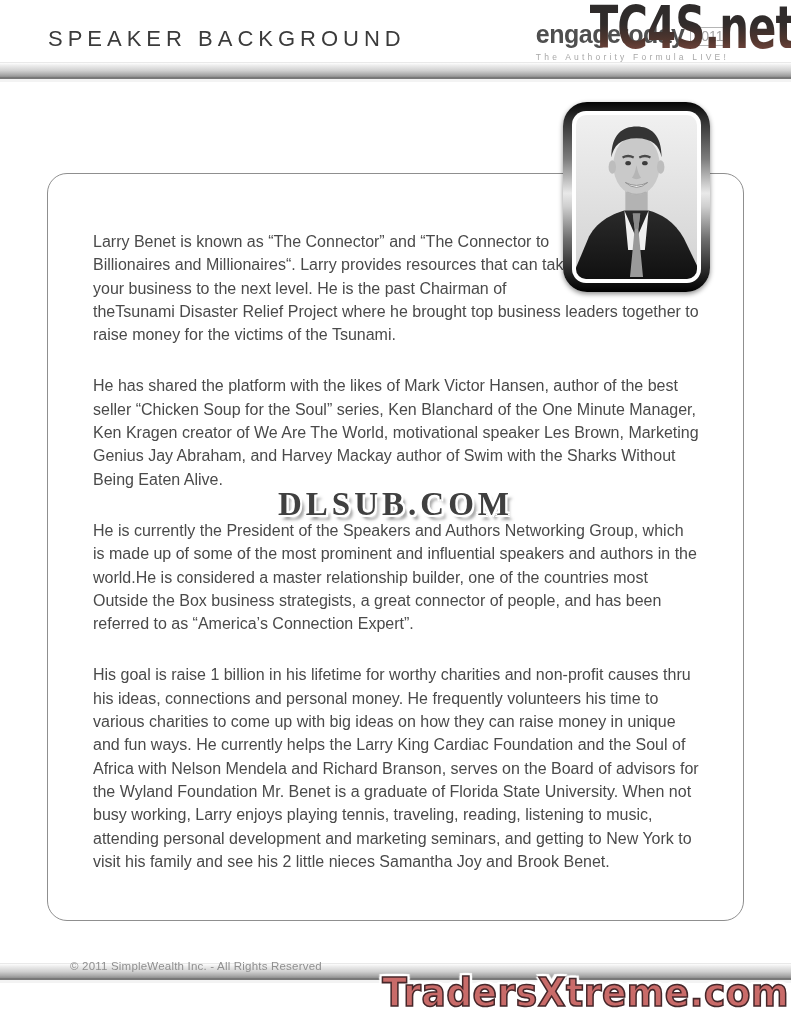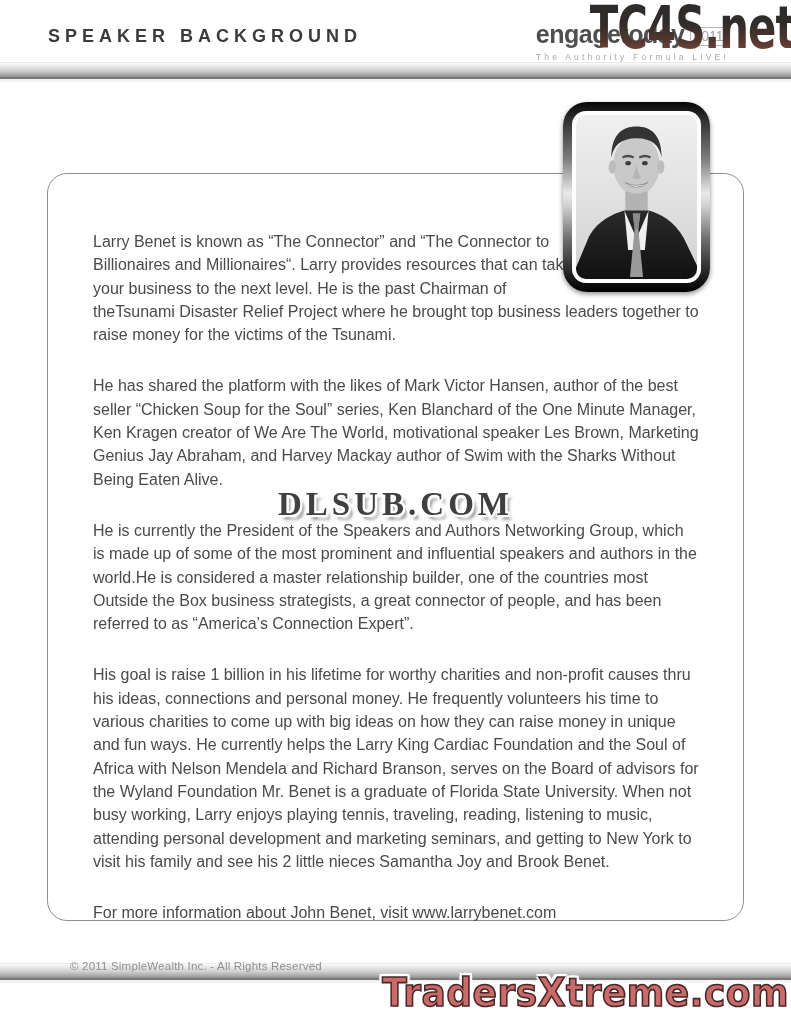--- a/index.html
+++ b/index.html
@@ -15,7 +15,7 @@
   
   .header-title {
     position:absolute; left:48px; top:26px;
-    font-size:18px; font-weight:bold; letter-spacing:5px;
+    font-size:22px; font-weight:normal; letter-spacing:5px;
     color:#3b3b3b; white-space:nowrap;
   }
   .logo {

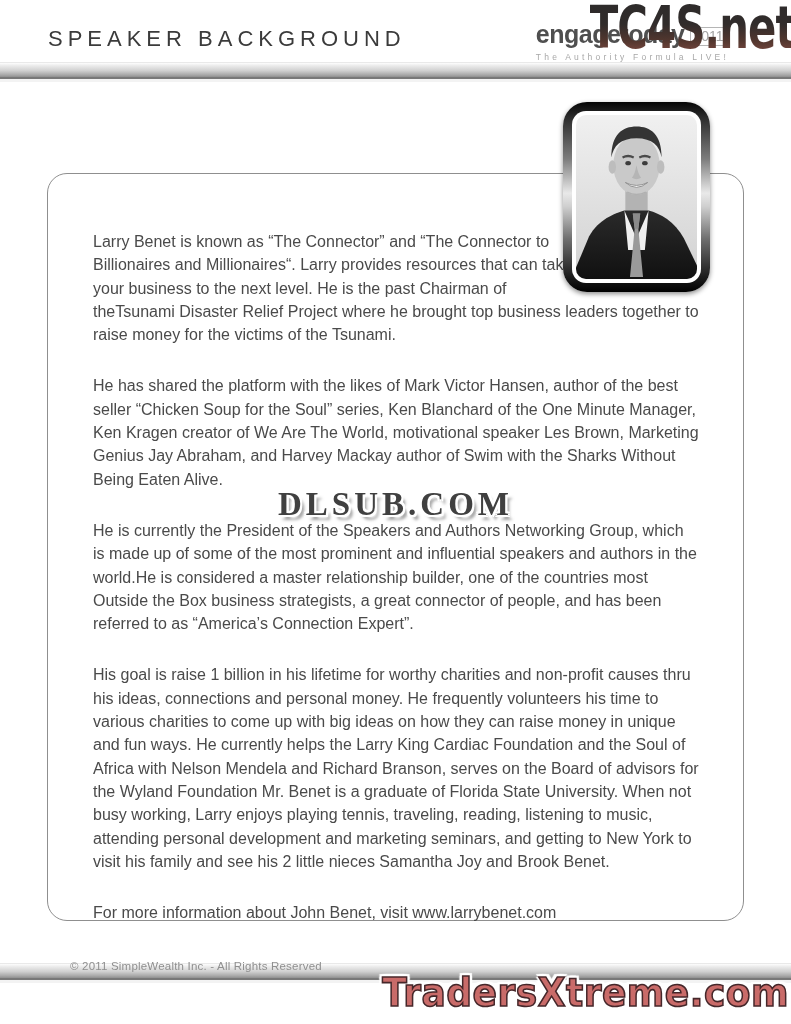--- a/index.html
+++ b/index.html
@@ -193,7 +193,6 @@
     <p>He has shared the platform with the likes of Mark Victor Hansen, author of the best seller “Chicken Soup for the Soul” series, Ken Blanchard of the One Minute Manager, Ken Kragen creator of We Are The World, motivational speaker Les Brown, Marketing Genius Jay Abraham, and Harvey Mackay author of Swim with the Sharks Without Being Eaten Alive.</p>
     <p>He is currently the President of the Speakers and Authors Networking Group, which is made up of some of the most prominent and influential speakers and authors in the world.He is considered a master relationship builder, one of the countries most Outside the Box business strategists, a great connector of people, and has been referred to as “America’s Connection Expert”.</p>
     <p>His goal is raise 1 billion in his lifetime for worthy charities and non-profit causes thru his ideas, connections and personal money. He frequently volunteers his time to various charities to come up with big ideas on how they can raise money in unique and fun ways. He currently helps the Larry King Cardiac Foundation and the Soul of Africa with Nelson Mendela and Richard Branson, serves on the Board of advisors for the Wyland Foundation Mr. Benet is a graduate of Florida State University. When not busy working, Larry enjoys playing tennis, traveling, reading, listening to music, attending personal development and marketing seminars, and getting to New York to visit his family and see his 2 little nieces Samantha Joy and Brook Benet.</p>
-    <p>For more information about John Benet, visit www.larrybenet.com</p>
   </div>
 </div>
 

